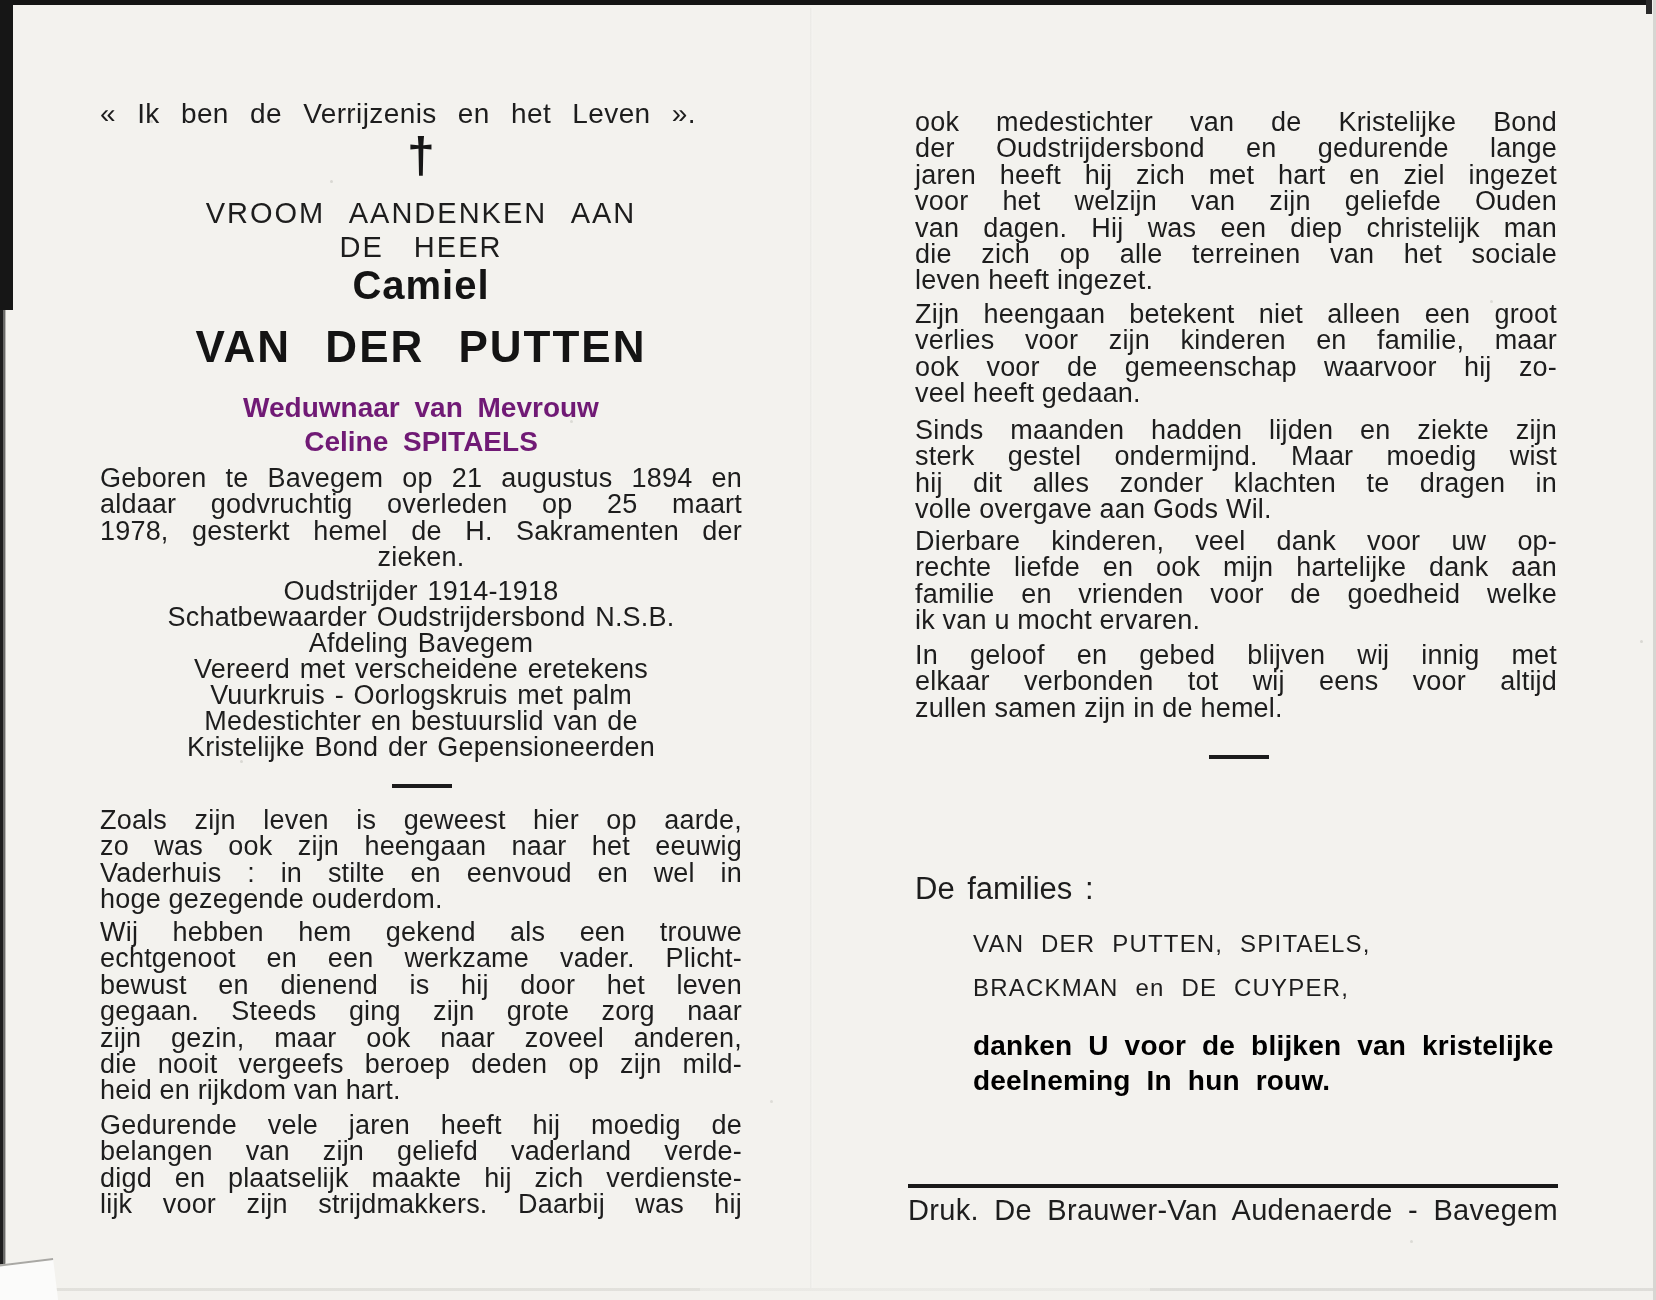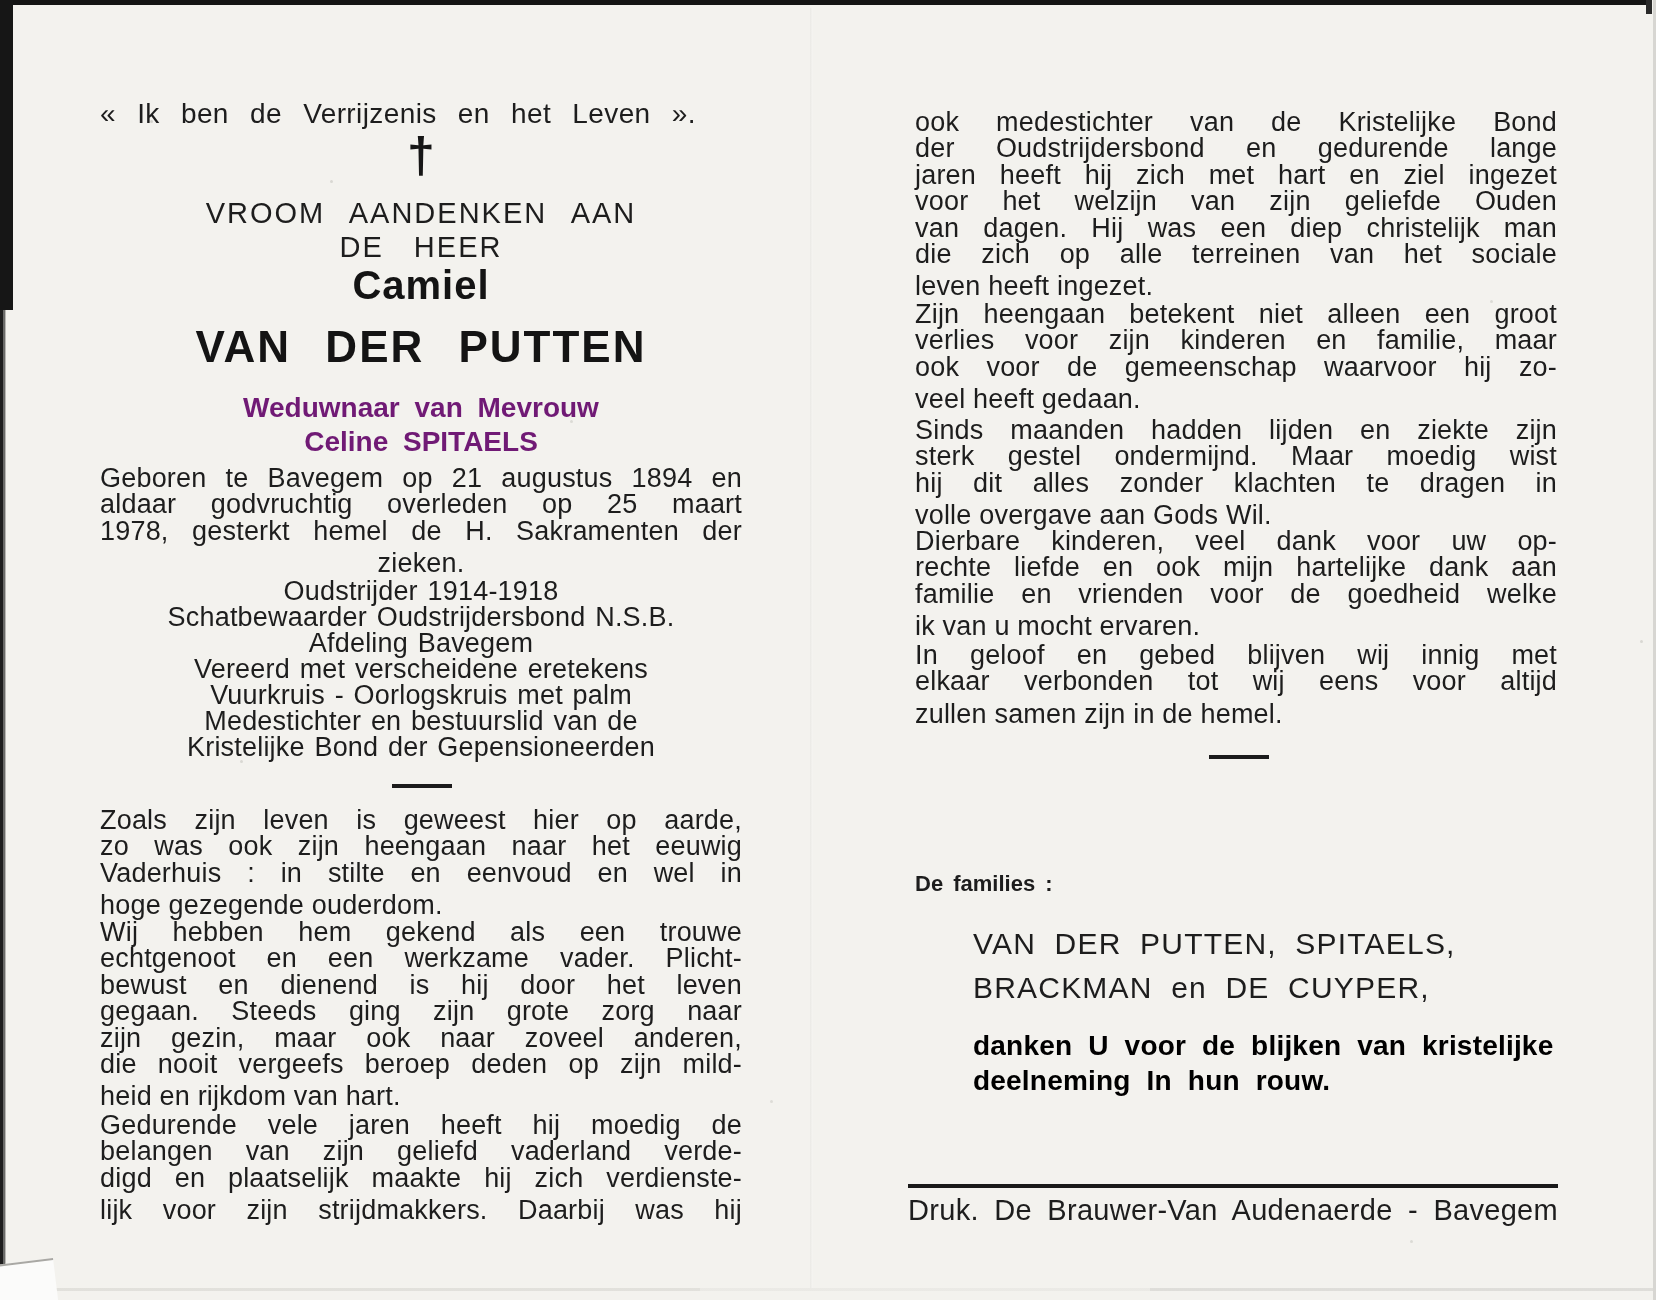--- a/index.html
+++ b/index.html
@@ -26,7 +26,7 @@
     1340px 180px 0 #c9c8c2, 1490px 520px 0 #c4c3bd, 620px 980px 0 #cccbc5,
     1260px 1120px 0 #c9c8c2, 300px 1180px 0 #c4c3bd, 980px 80px 0 #cfcec8;}
   .par .jline{text-align:justify;text-align-last:justify;}
-  .par .jline.jlast{text-align-last:left;margin-top:6px;}
+  .par .jline.jlast{text-align-last:left;}
   .par.last-center .jline.jlast{text-align-last:center;}
   .par.last-full .jline.jlast{text-align-last:justify;}
   .centered .jline{text-align:center;text-align-last:center;}

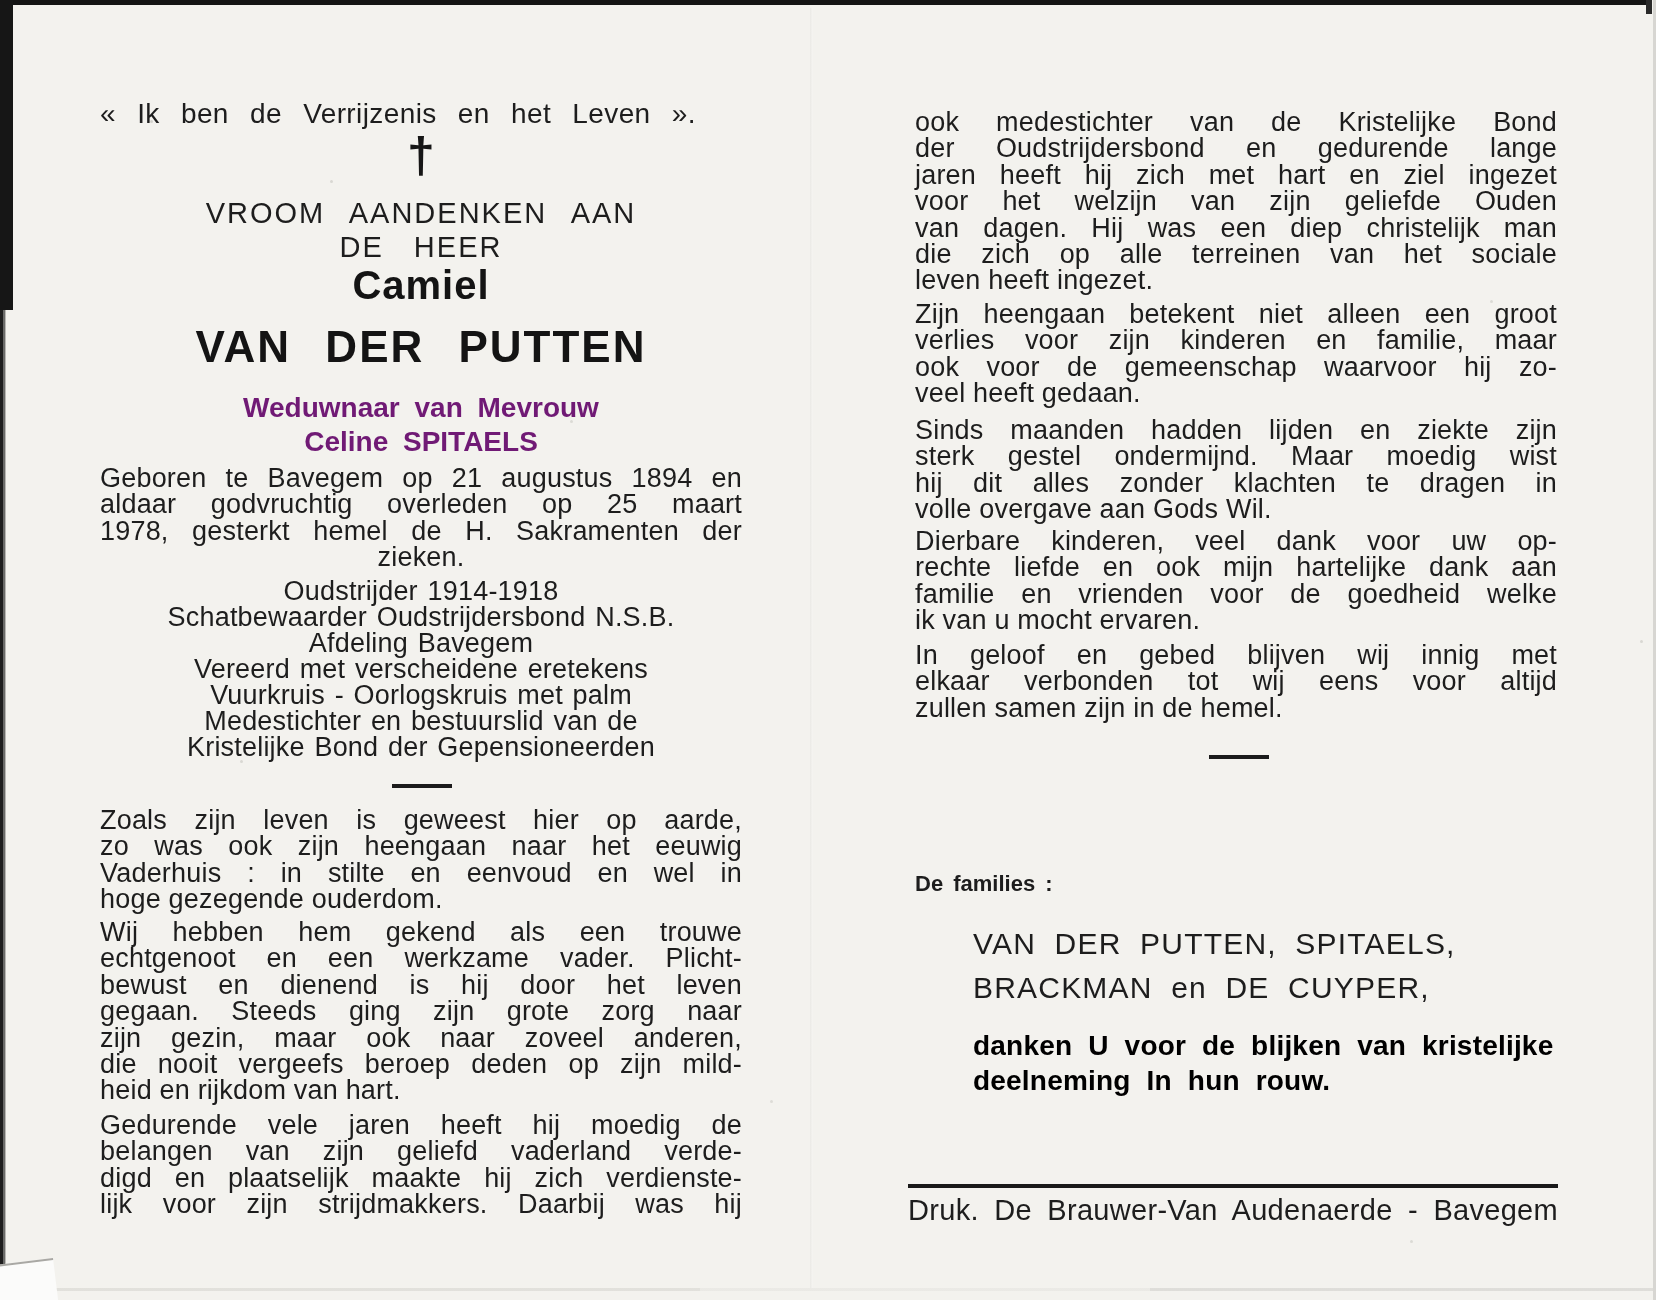--- a/index.html
+++ b/index.html
@@ -39,7 +39,7 @@
   .widow{font-size:28px;font-weight:bold;word-spacing:7px;text-align:center;color:#701a75;}
   .honors{font-size:27px;line-height:26px;letter-spacing:.2px;word-spacing:2px;}
   .dash{height:4px;background:#1b1b1b;}
-  .families-label{font-size:22px;word-spacing:4px;font-weight:bold;}
+  .families-label{font-size:31px;word-spacing:4px;}
   .family-names{font-size:30px;letter-spacing:1.2px;word-spacing:9px;line-height:44px;}
   .thanks{font-size:28px;font-weight:bold;word-spacing:8px;line-height:35px;letter-spacing:.2px;color:#000000;}
   .rule{height:4px;background:#191919;}

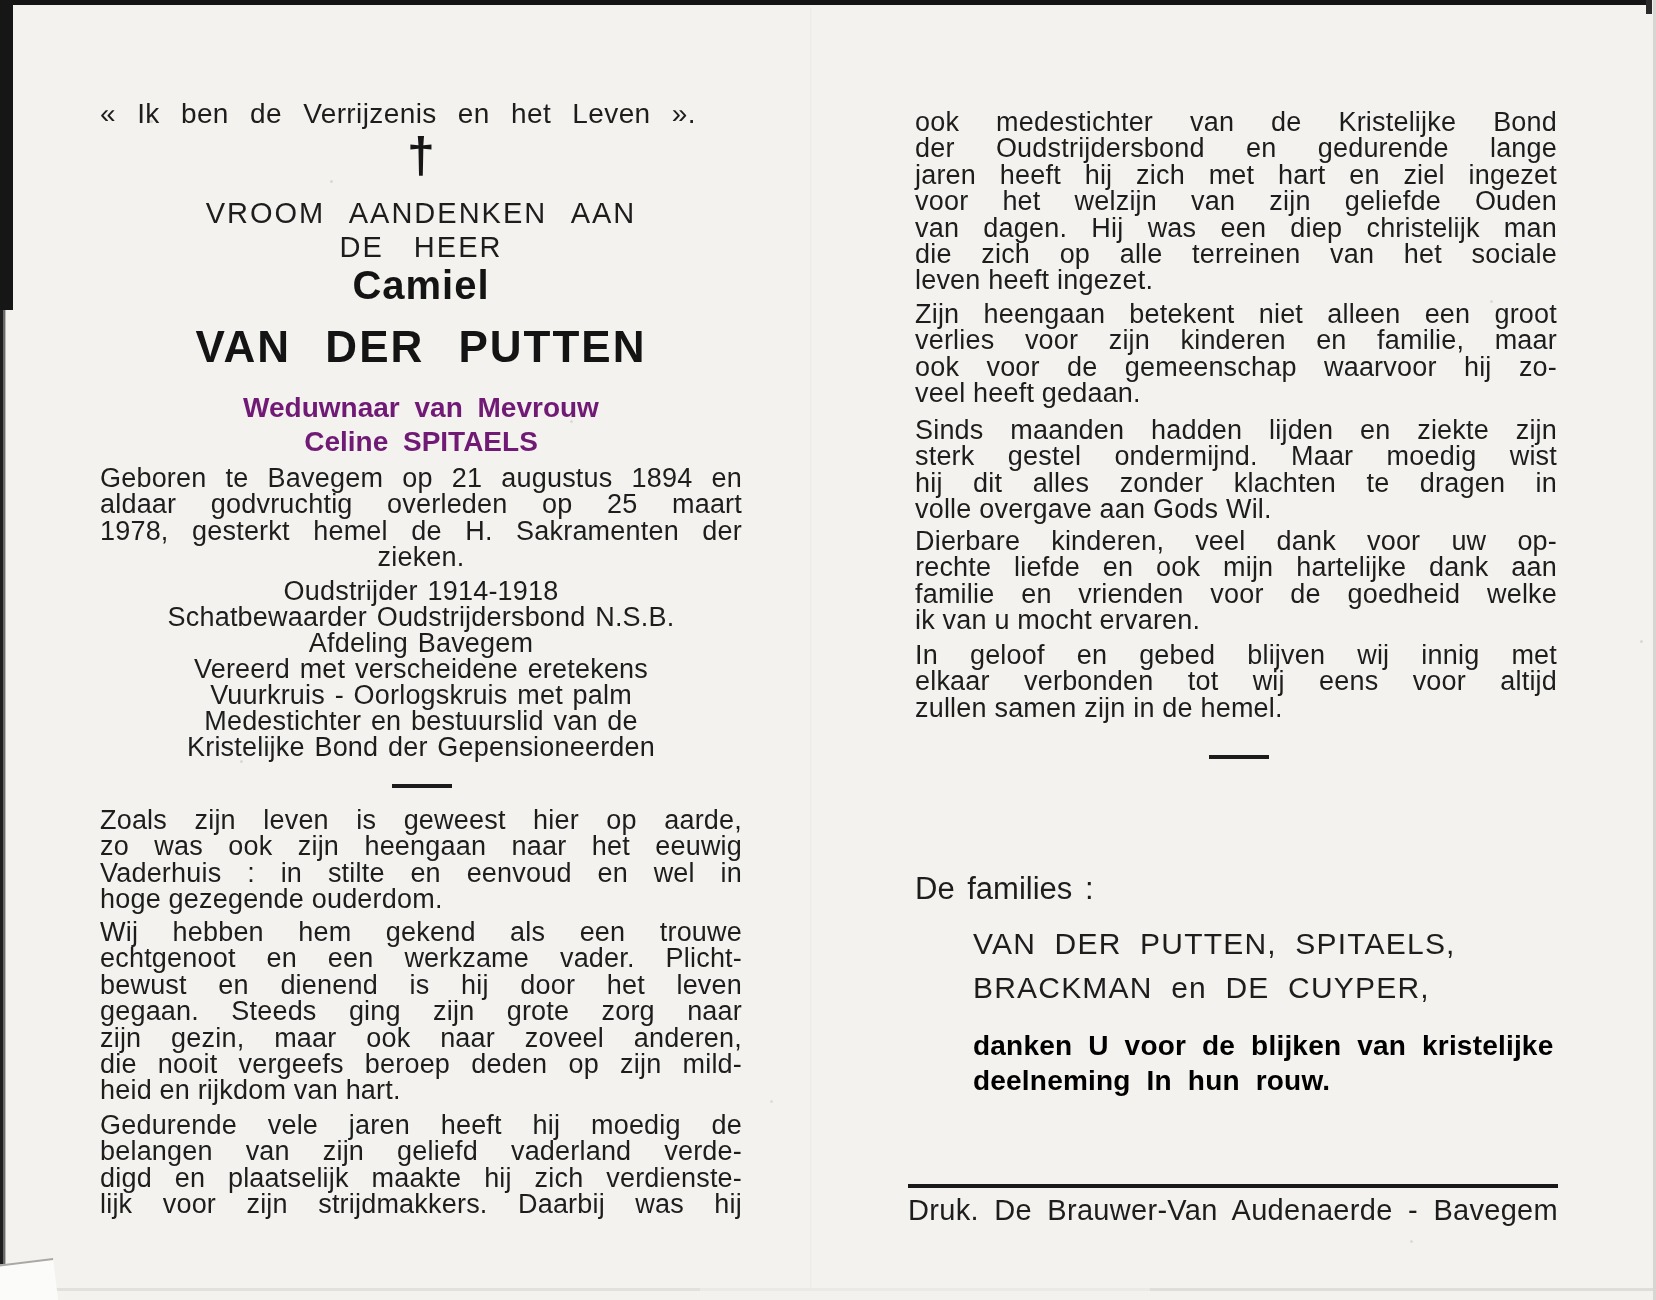--- a/index.html
+++ b/index.html
@@ -40,7 +40,7 @@
   .honors{font-size:27px;line-height:26px;letter-spacing:.2px;word-spacing:2px;}
   .dash{height:4px;background:#1b1b1b;}
   .families-label{font-size:31px;word-spacing:4px;}
-  .family-names{font-size:30px;letter-spacing:1.2px;word-spacing:9px;line-height:44px;}
+  .family-names{font-size:24px;letter-spacing:1.2px;word-spacing:9px;line-height:44px;}
   .thanks{font-size:28px;font-weight:bold;word-spacing:8px;line-height:35px;letter-spacing:.2px;color:#000000;}
   .rule{height:4px;background:#191919;}
   .printer{font-size:29px;letter-spacing:.3px;}

